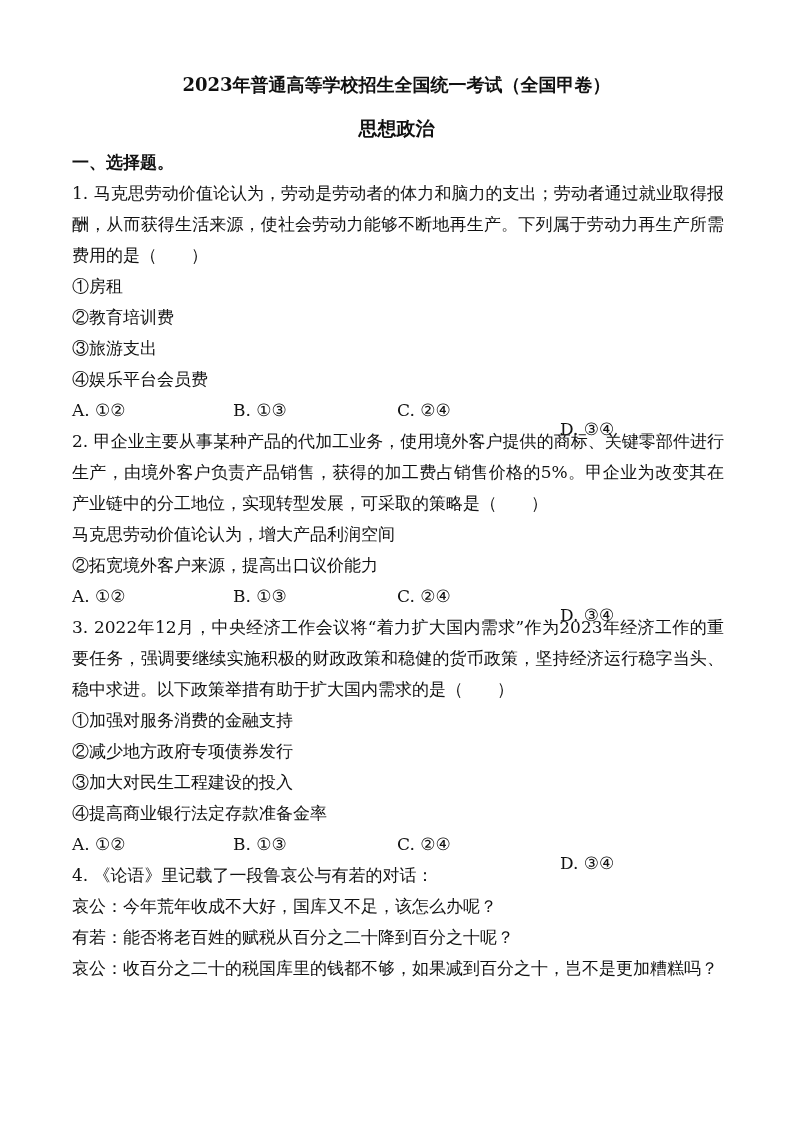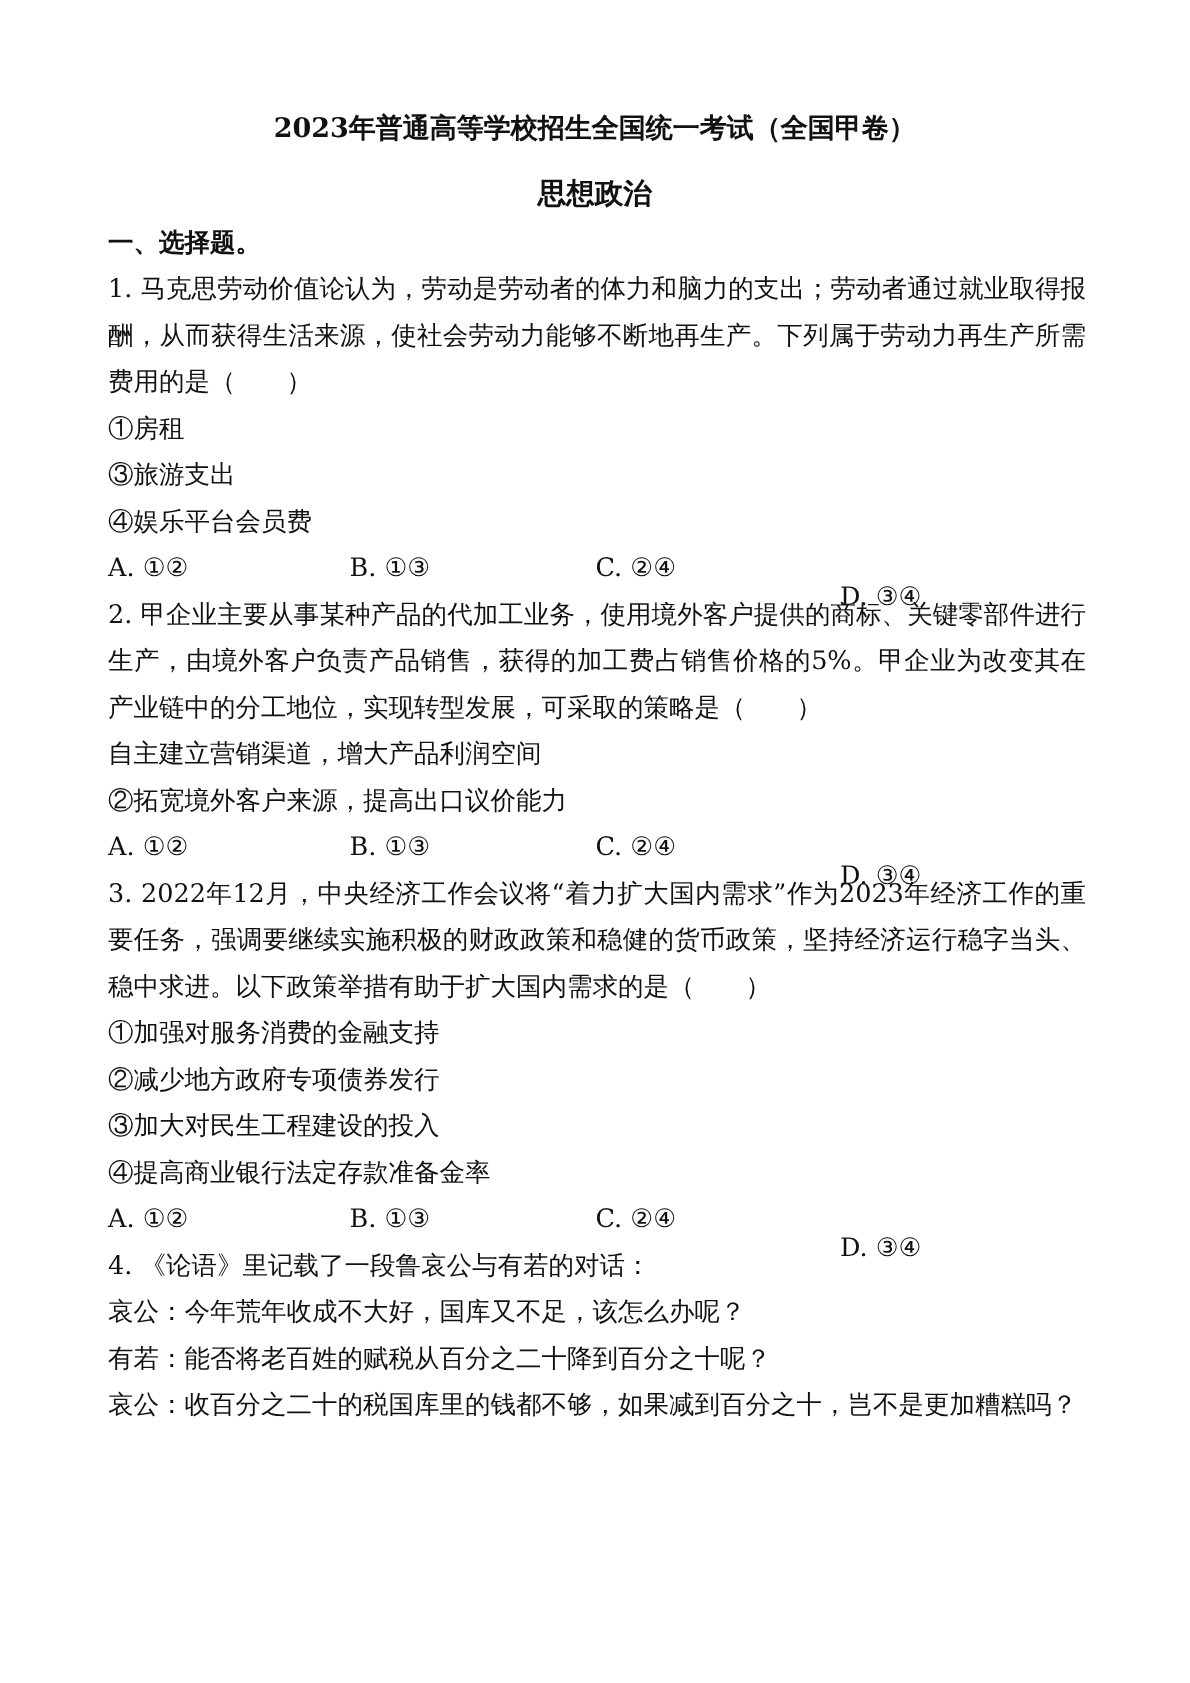--- a/index.html
+++ b/index.html
@@ -31,6 +31,7 @@
     <div>
       <div class="para">1. 马克思劳动价值论认为，劳动是劳动者的体力和脑力的支出；劳动者通过就业取得报酬，从而获得生活来源，使社会劳动力能够不断地再生产。下列属于劳动力再生产所需费用的是（　　）</div>
       <div class="line">①房租</div>
+      <div class="line">②教育培训费</div>
       <div class="line">③旅游支出</div>
       <div class="line">④娱乐平台会员费</div>
       <div class="opts">

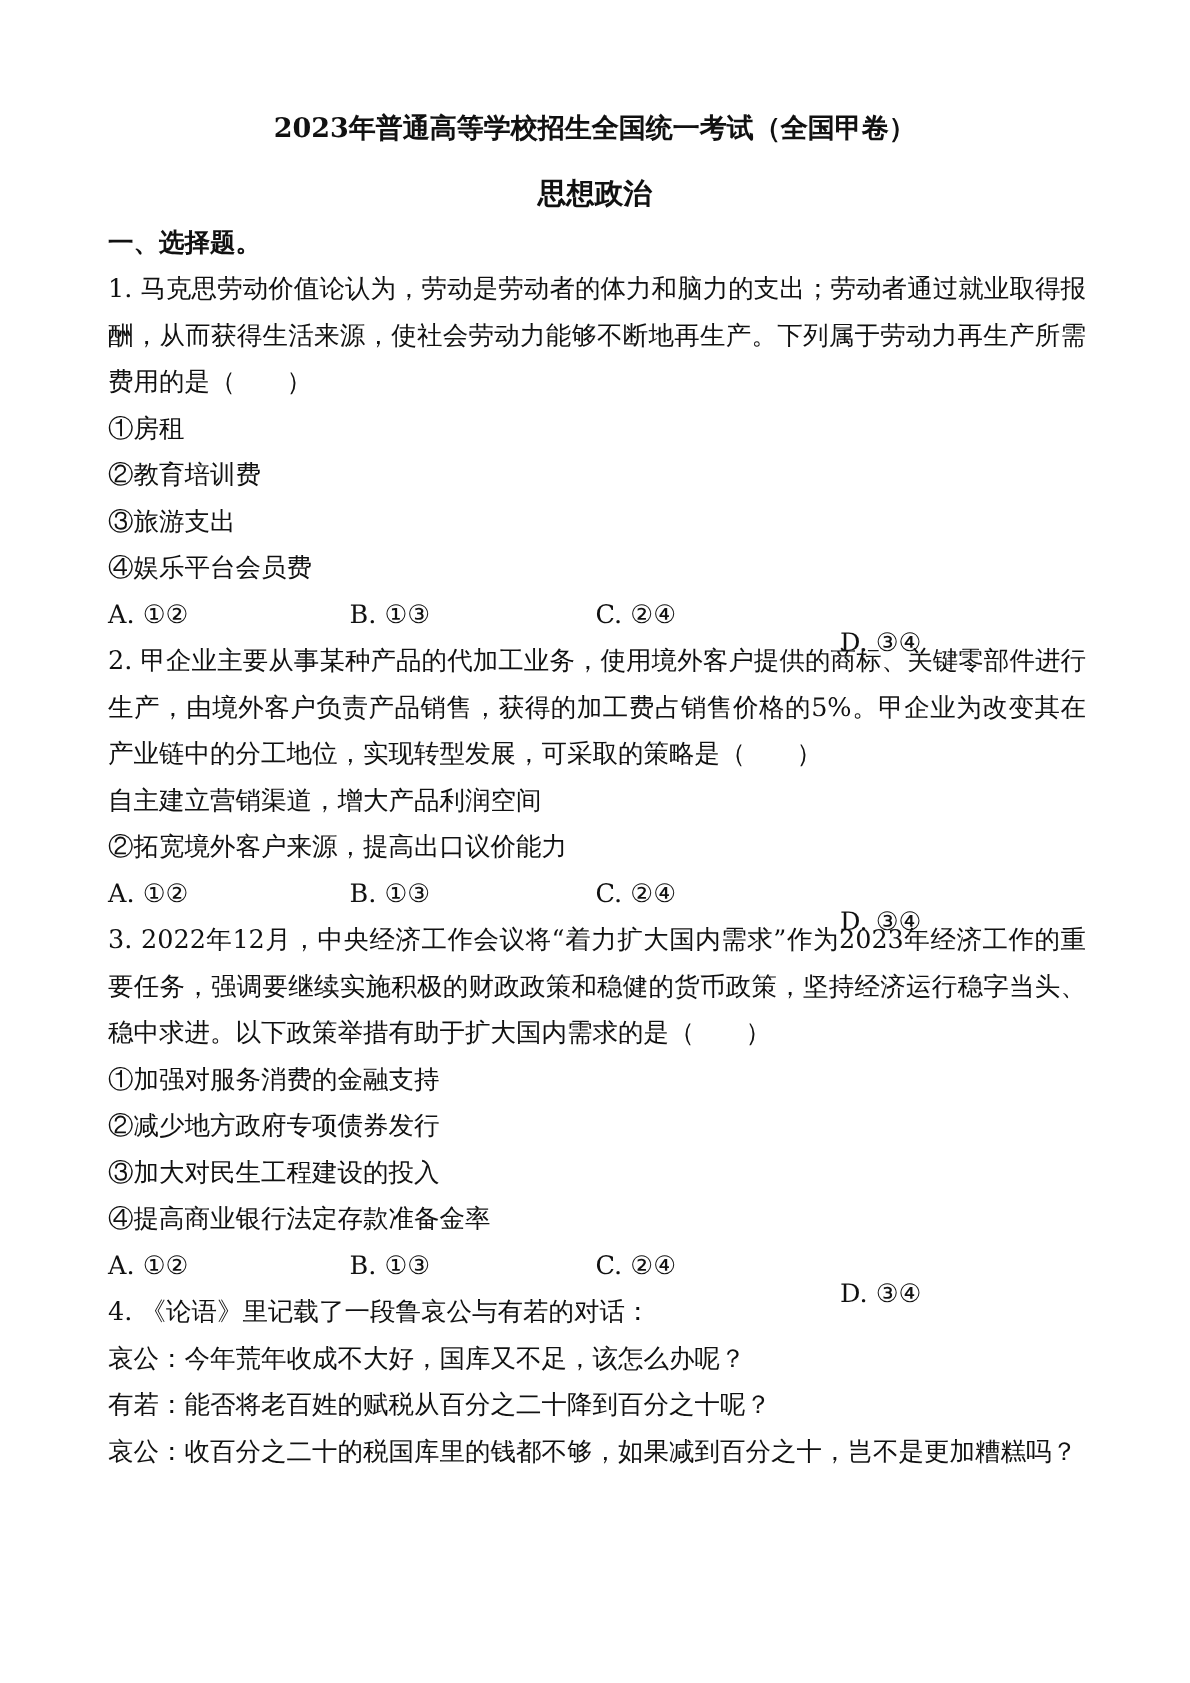--- a/index.html
+++ b/index.html
@@ -44,7 +44,7 @@
 
     <div>
       <div class="para">2. 甲企业主要从事某种产品的代加工业务，使用境外客户提供的商标、关键零部件进行生产，由境外客户负责产品销售，获得的加工费占销售价格的5%。甲企业为改变其在产业链中的分工地位，实现转型发展，可采取的策略是（　　）</div>
-      <div class="line">自主建立营销渠道，增大产品利润空间</div>
+      <div class="line">马克思劳动价值论认为，增大产品利润空间</div>
       <div class="line">②拓宽境外客户来源，提高出口议价能力</div>
       <div class="opts">
         <span class="opt a">A. ①②</span>

